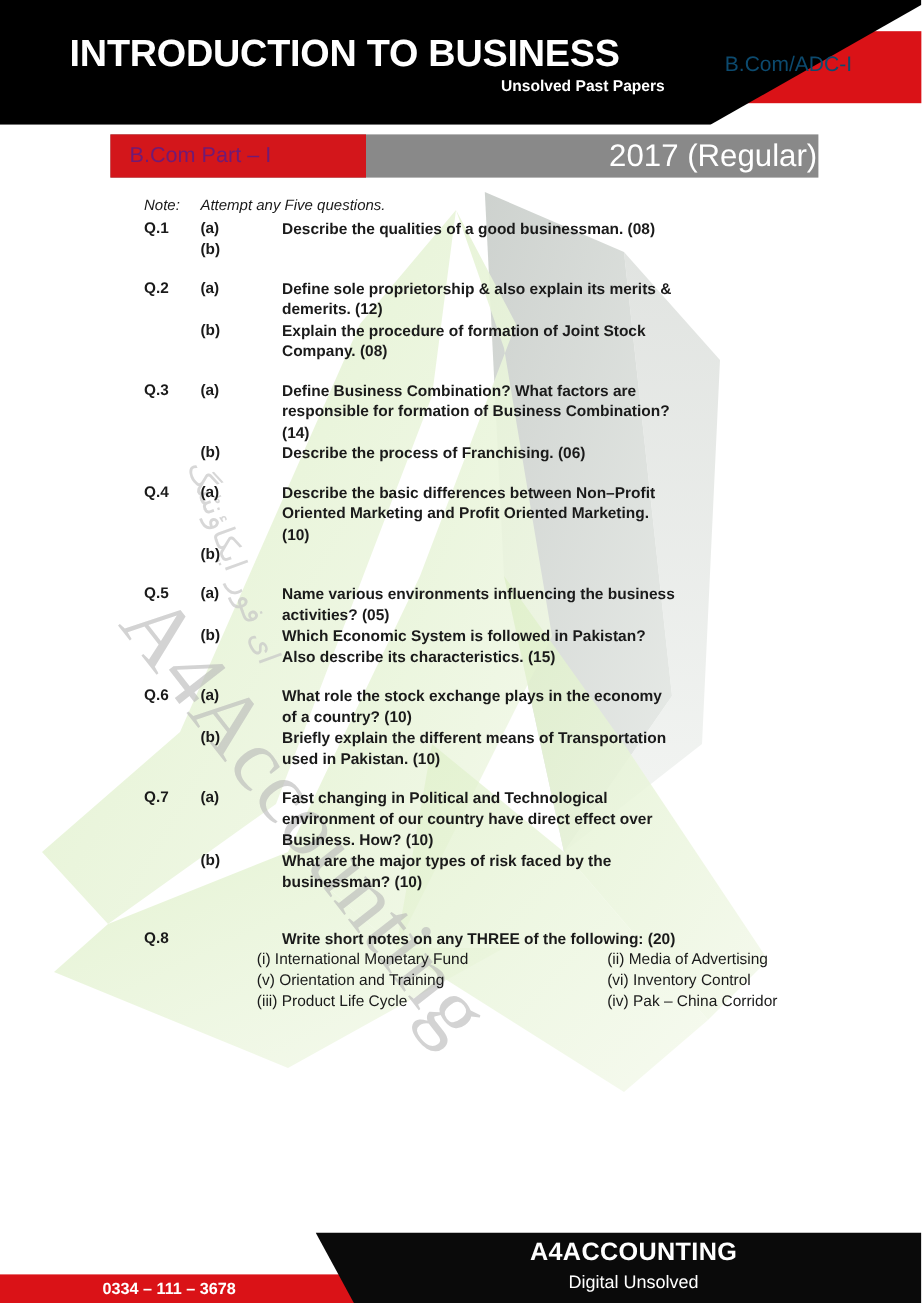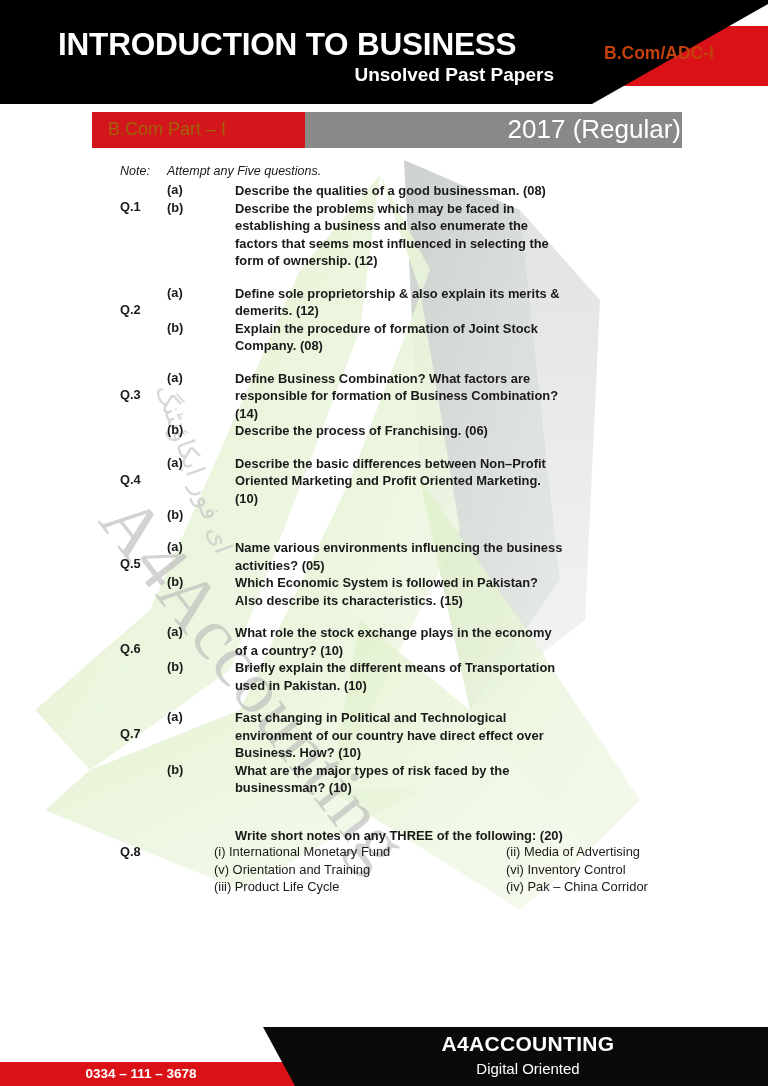--- a/index.html
+++ b/index.html
@@ -66,8 +66,8 @@
     left: 604px;
     top: 43px;
     font-size: 17.5px;
-    font-weight: bold;
-    color: #c2410c;
+    font-weight: normal;
+    color: #0c4a6e;
     white-space: nowrap;
   }
 

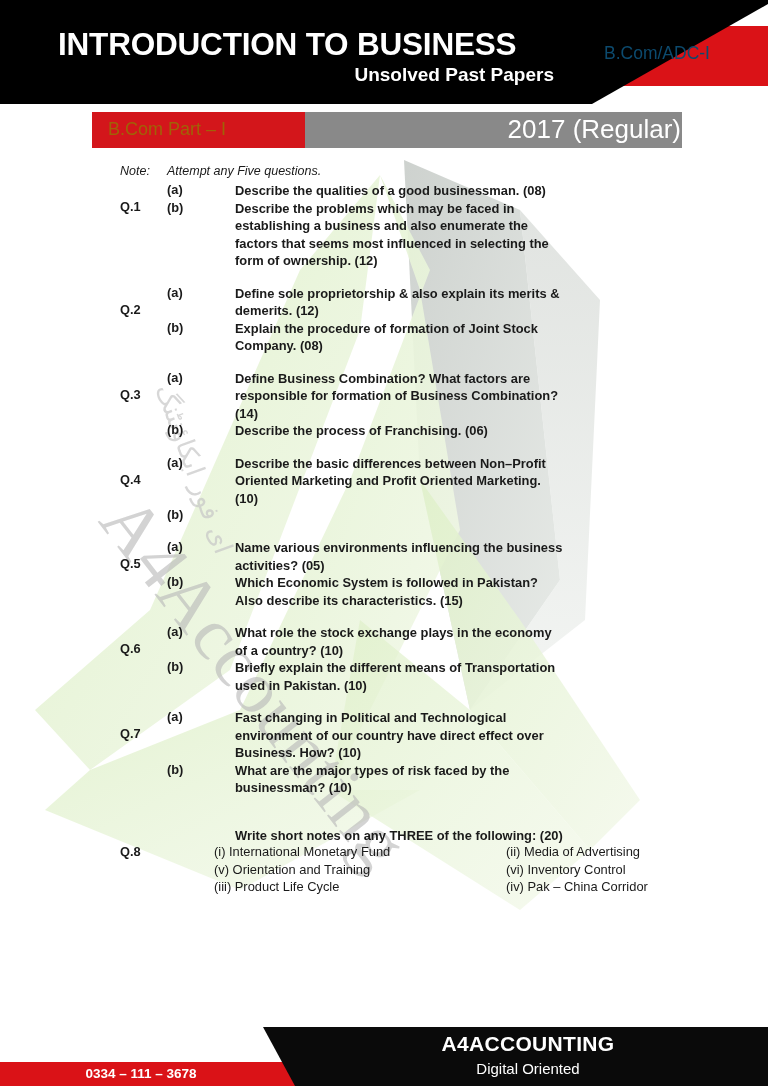--- a/index.html
+++ b/index.html
@@ -56,7 +56,7 @@
     top: 64px;
     width: 496px;
     text-align: right;
-    font-size: 19px;
+    font-size: 13px;
     font-weight: bold;
     color: #ffffff;
     white-space: nowrap;

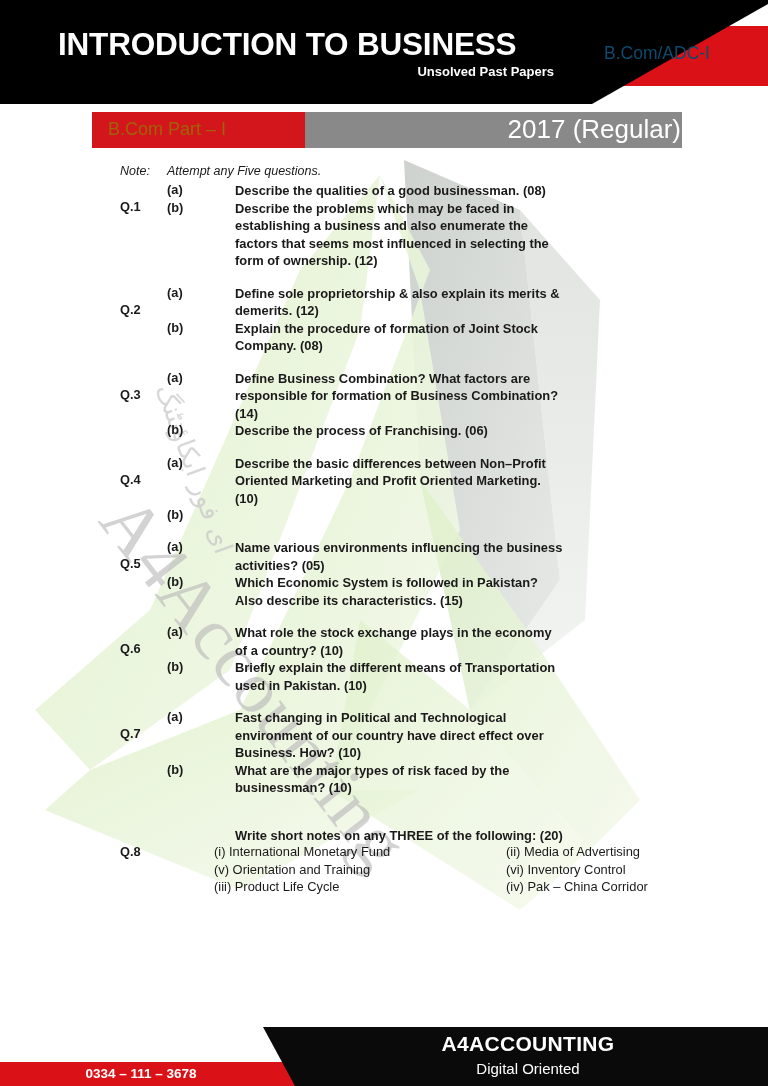--- a/index.html
+++ b/index.html
@@ -99,7 +99,7 @@
     top: 7px;
     font-size: 18px;
     font-weight: normal;
-    color: #a16207;
+    color: #701a75;
     white-space: nowrap;
   }
   .subbar-year {

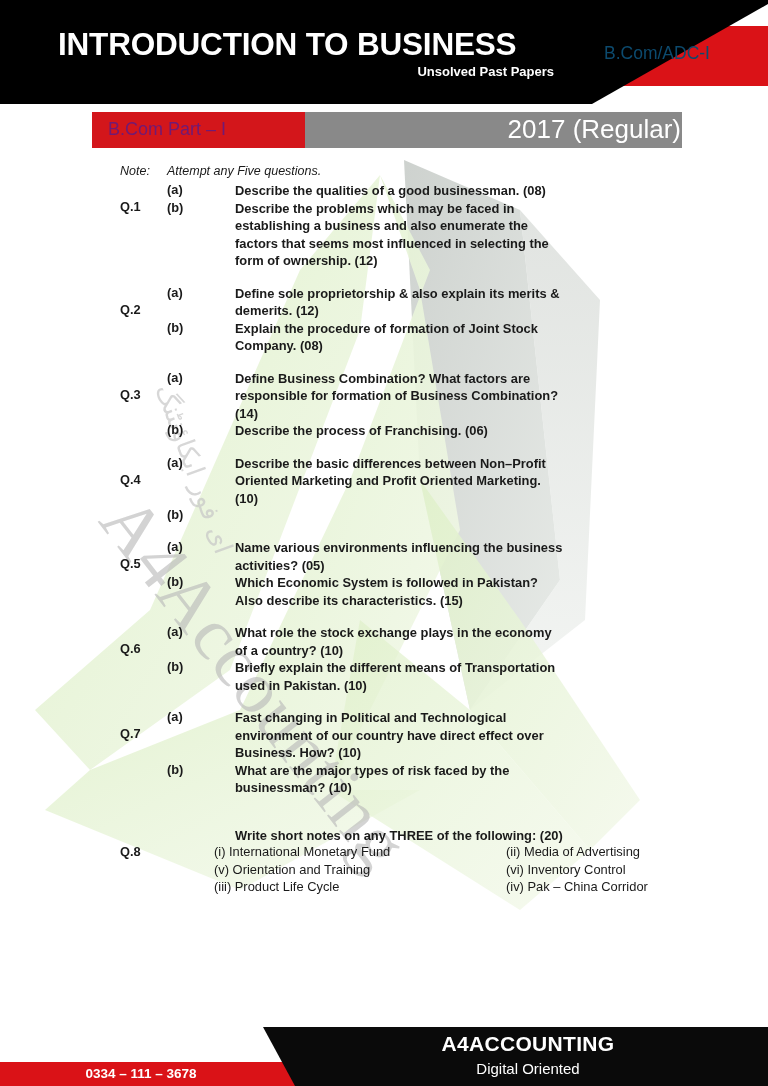--- a/index.html
+++ b/index.html
@@ -186,7 +186,7 @@
   .q-num {
     position: absolute;
     left: 92px;
-    top: 17px;
+    top: 0;
     width: 40px;
     font-size: 12.8px;
     font-weight: bold;

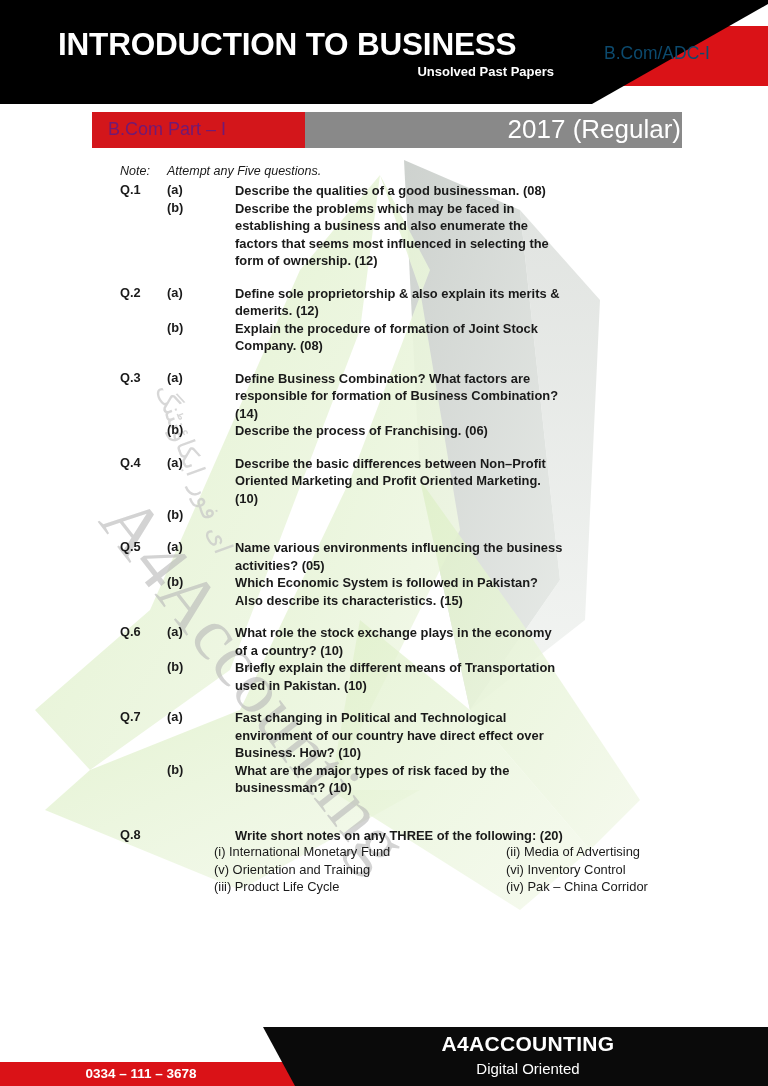--- a/index.html
+++ b/index.html
@@ -356,7 +356,6 @@
         </div>
         <div class="qrow">
           <span class="q-part">(b)</span>
-          <div class="q-text">Describe the problems which may be faced in establishing a business and also enumerate the factors that seems most influenced in selecting the form of ownership. (12)</div>
         </div>
         <div class="q-gap"></div>
       </div>

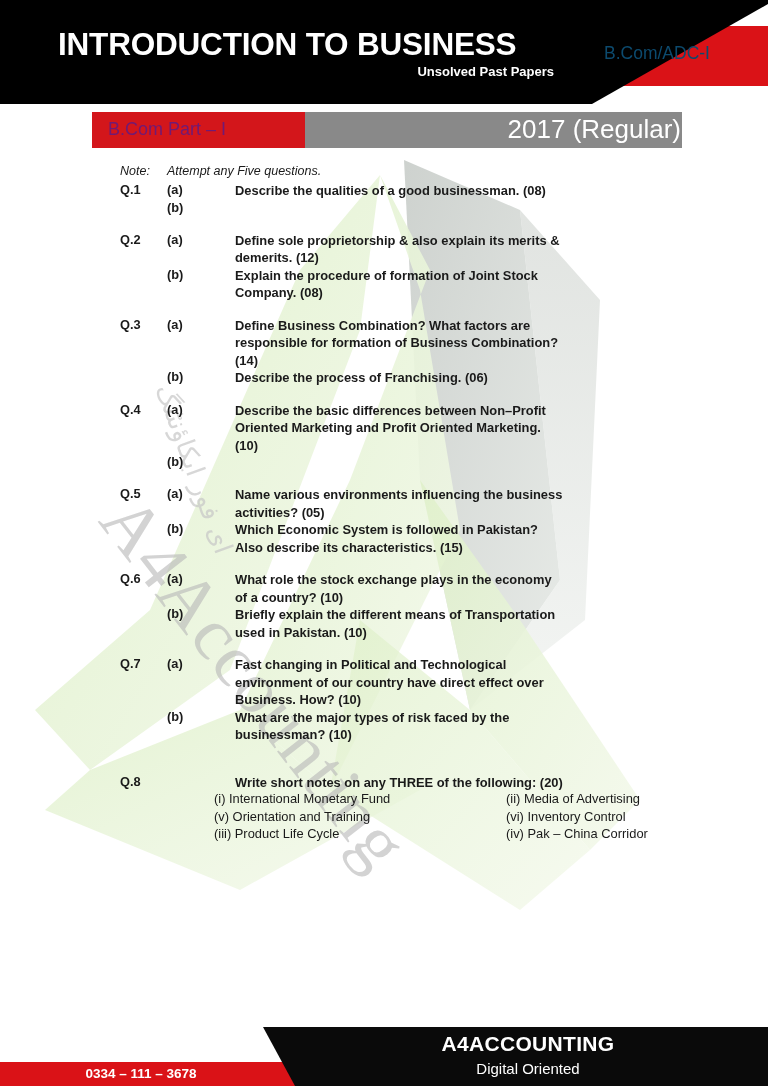--- a/index.html
+++ b/index.html
@@ -463,6 +463,6 @@
   <div class="footer-phone">0334 – 111 – 3678</div>
 </div>
 <div class="footer-brand">A4ACCOUNTING</div>
-<div class="footer-tag">Digital Oriented</div>
+<div class="footer-tag">Digital Unsolved</div>
 
 </body></html>

